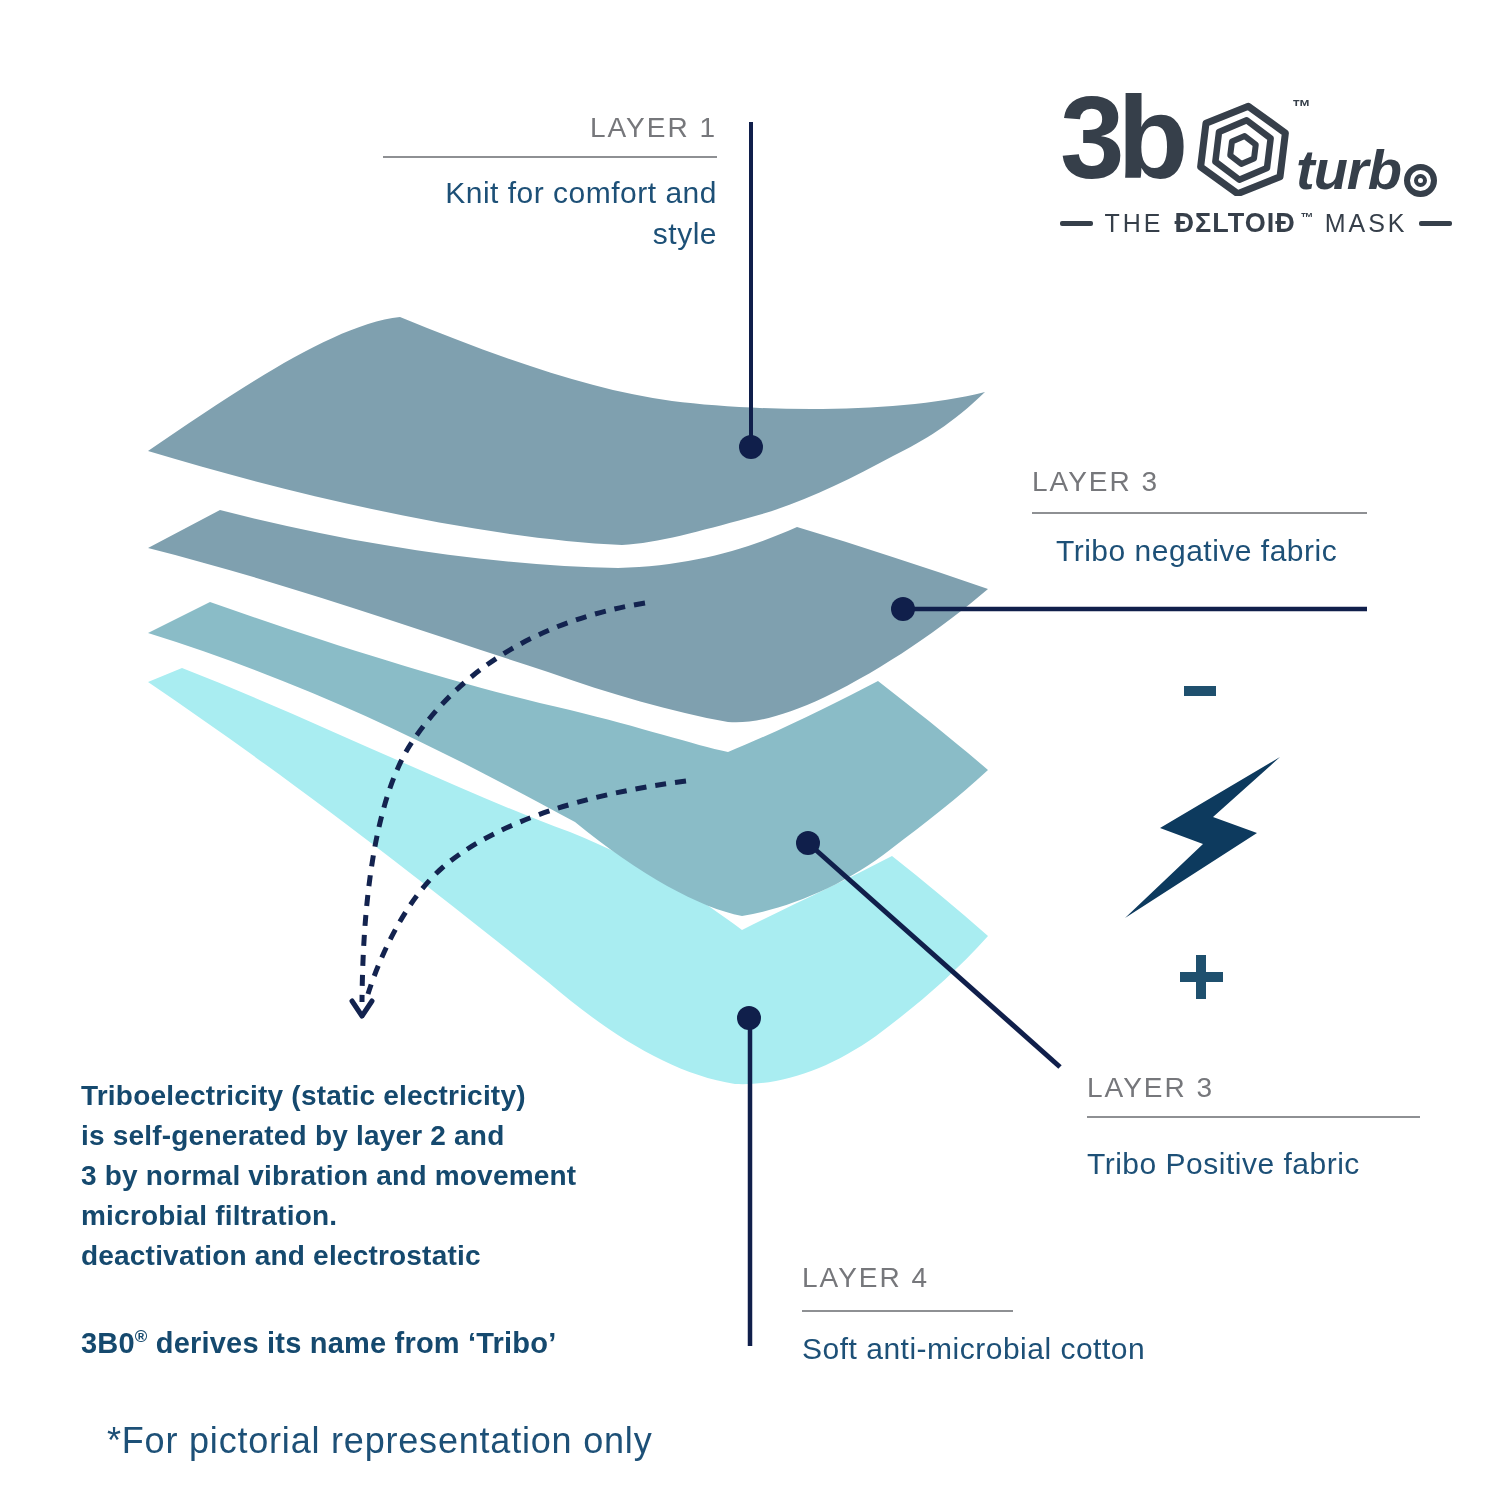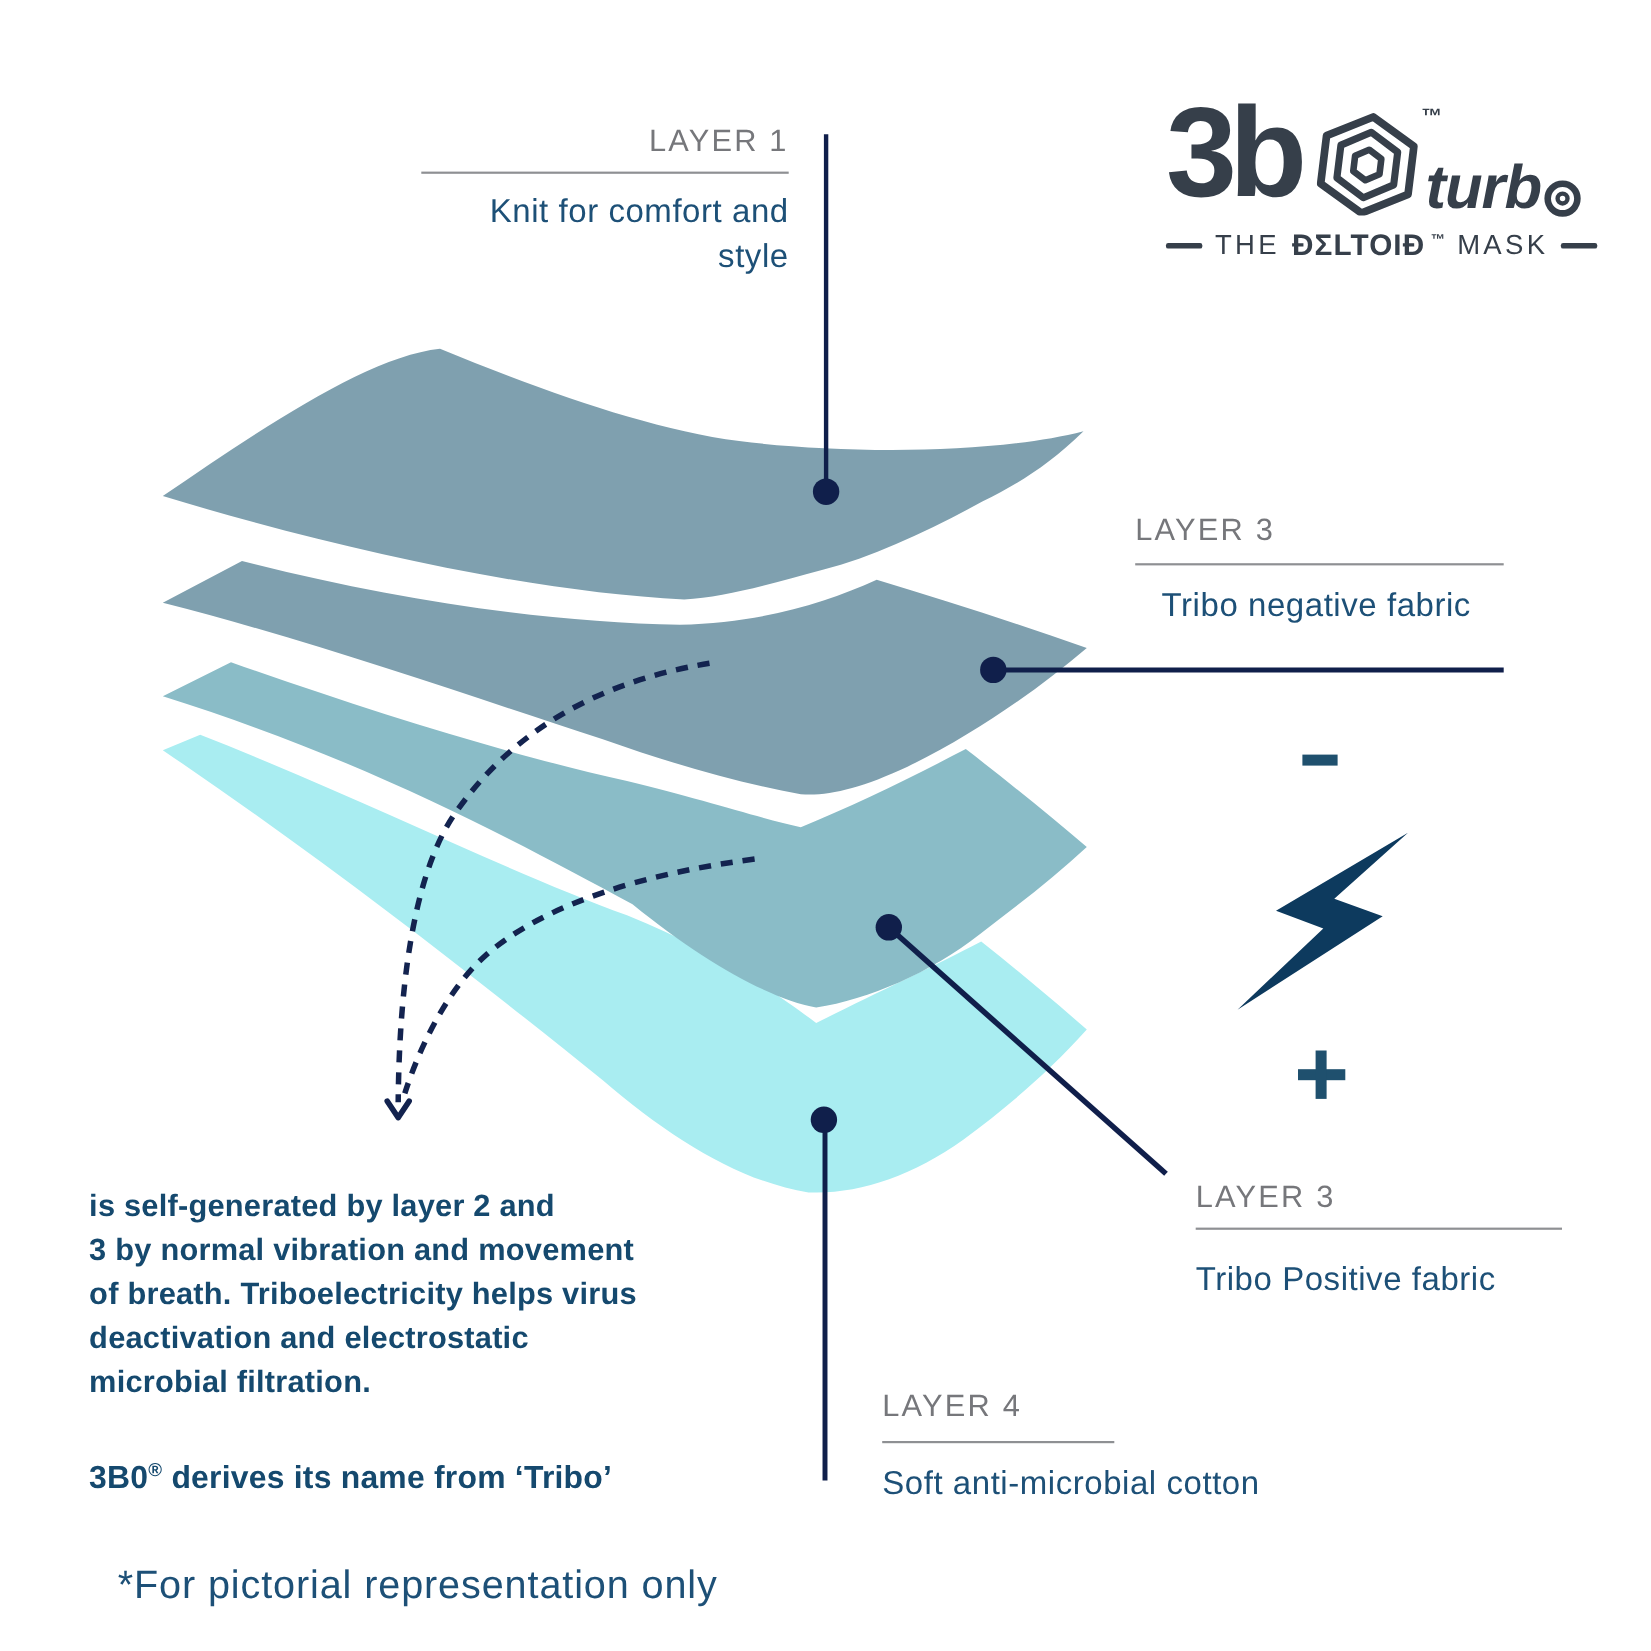--- a/index.html
+++ b/index.html
@@ -115,6 +115,7 @@
   <div class="abs caption" style="left:802px;top:1328px;width:450px;">Soft anti-microbial cotton</div>
 
   <div class="abs paragraph" style="left:81px;top:1076px;">
+    <div>Triboelectricity (static electricity)</div>
     <div>is self-generated by layer 2 and</div>
     <div>3 by normal vibration and movement</div>
     <div>of breath. Triboelectricity helps virus</div>

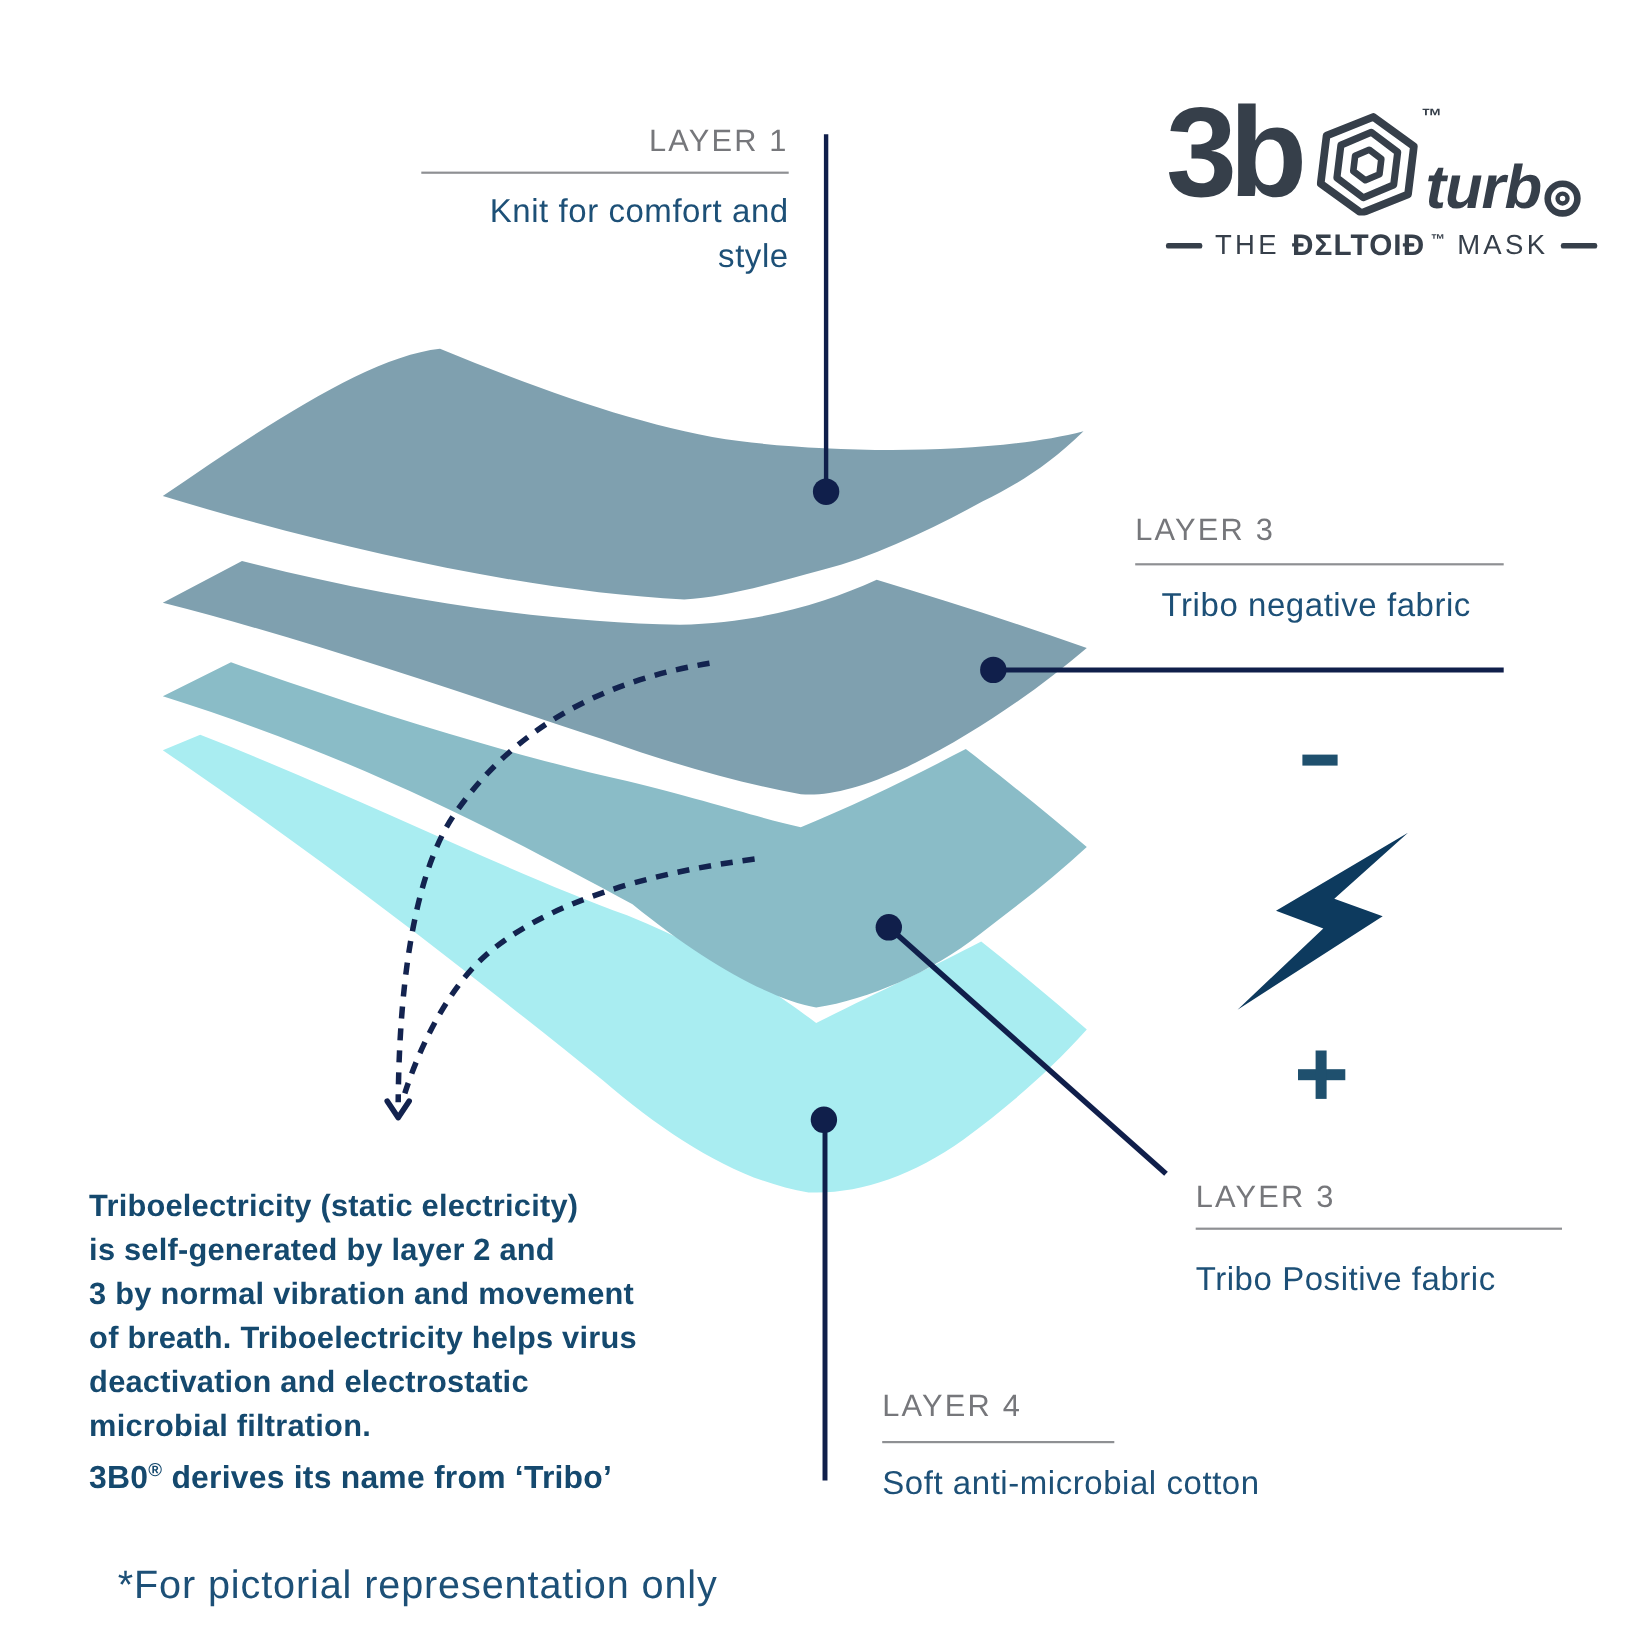--- a/index.html
+++ b/index.html
@@ -118,7 +118,6 @@
     <div>Triboelectricity (static electricity)</div>
     <div>is self-generated by layer 2 and</div>
     <div>3 by normal vibration and movement</div>
-    <div>of breath. Triboelectricity helps virus</div>
     <div>deactivation and electrostatic</div>
     <div>microbial filtration.</div>
   </div>

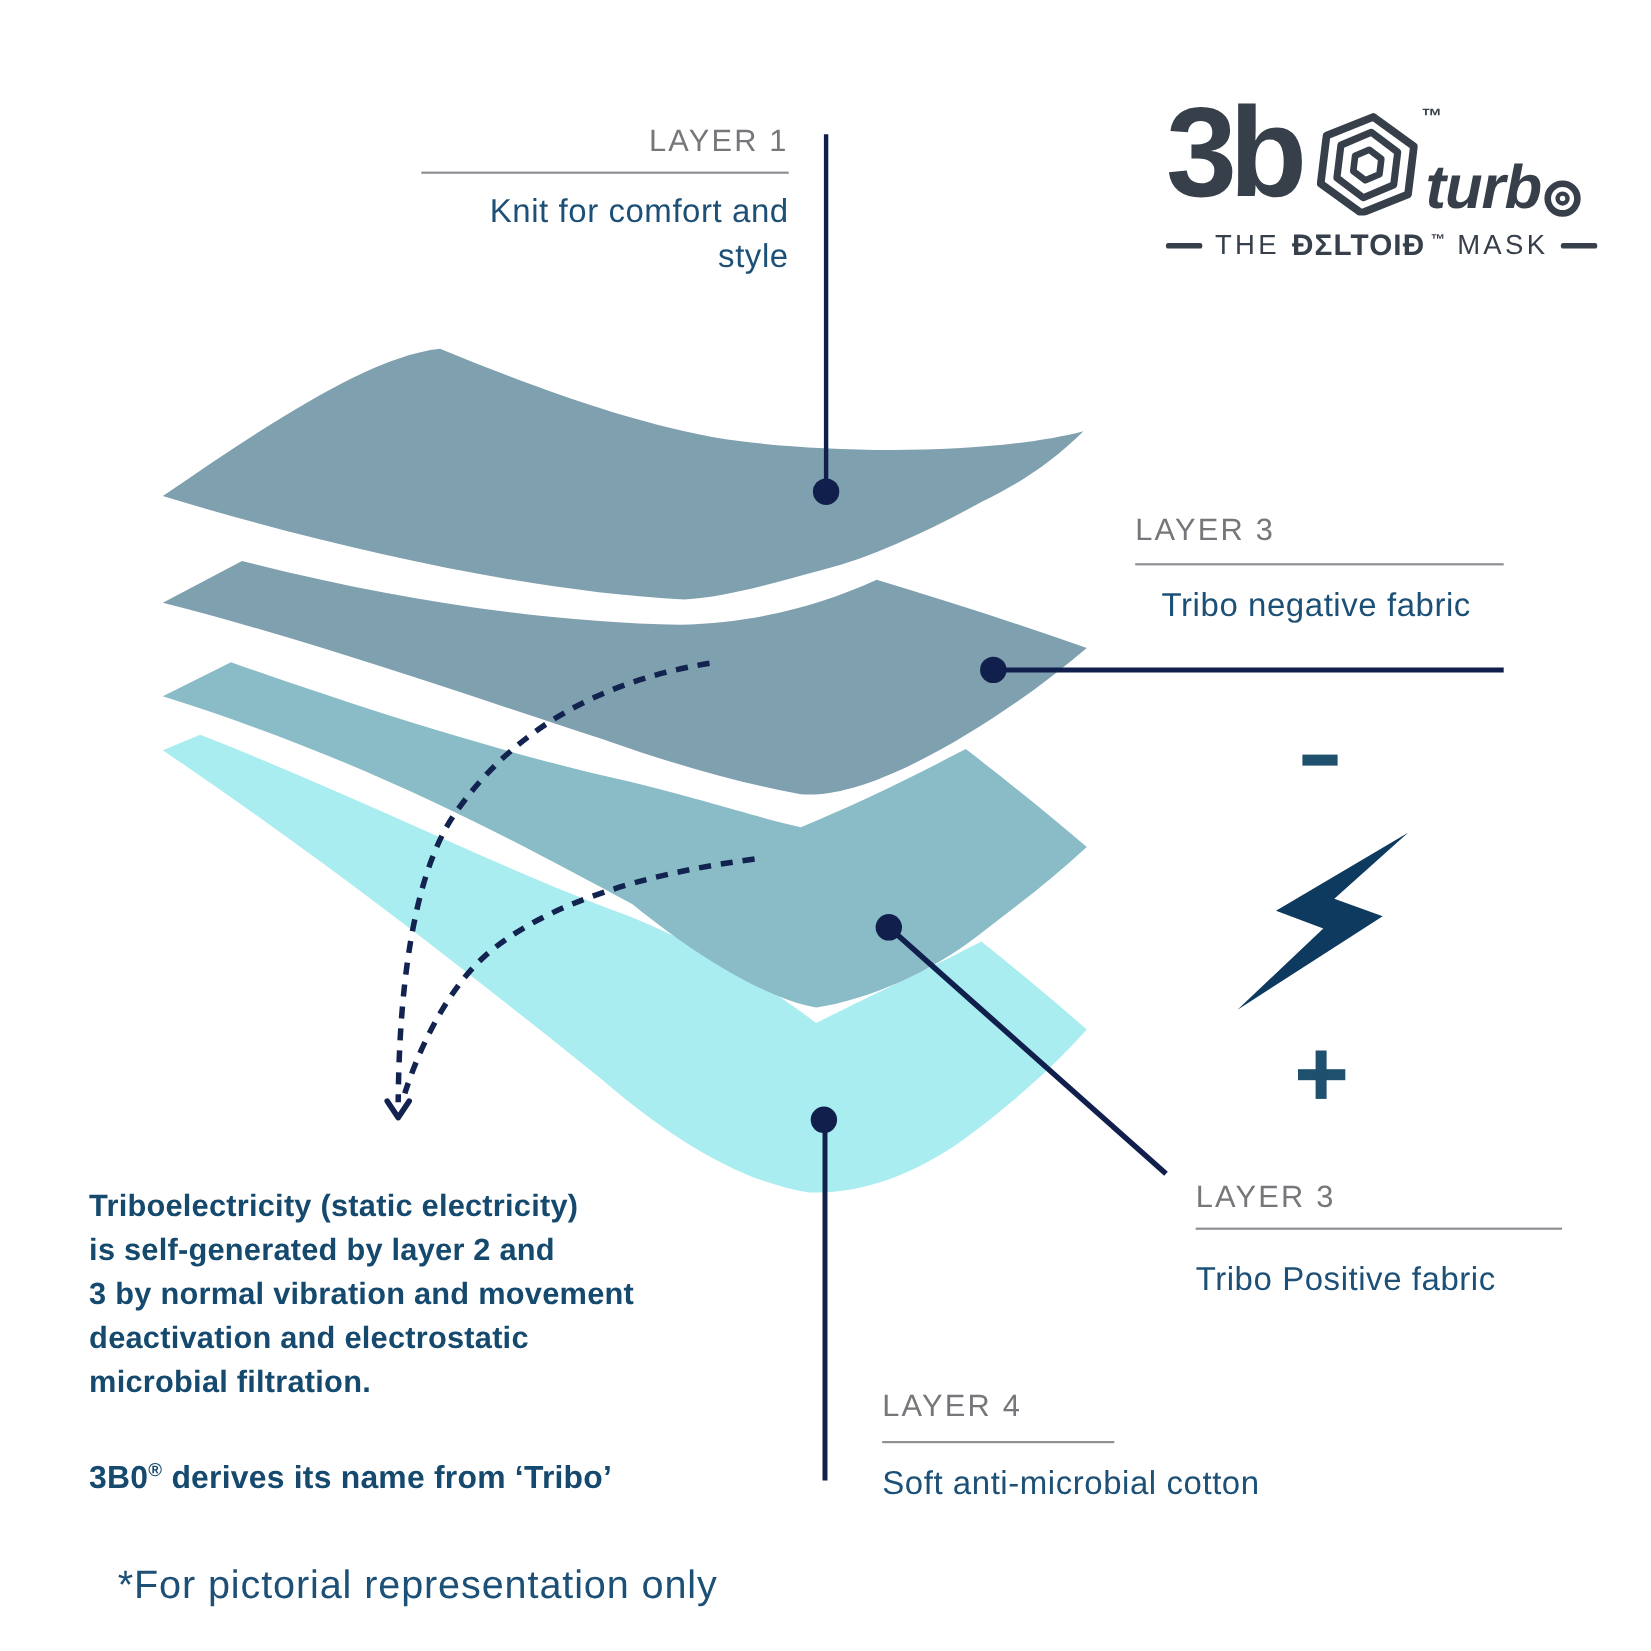--- a/index.html
+++ b/index.html
@@ -118,8 +118,8 @@
     <div>Triboelectricity (static electricity)</div>
     <div>is self-generated by layer 2 and</div>
     <div>3 by normal vibration and movement</div>
+    <div>microbial filtration.</div>
     <div>deactivation and electrostatic</div>
-    <div>microbial filtration.</div>
   </div>
 
   <div class="abs brand-note" style="left:81px;top:1327px;">

